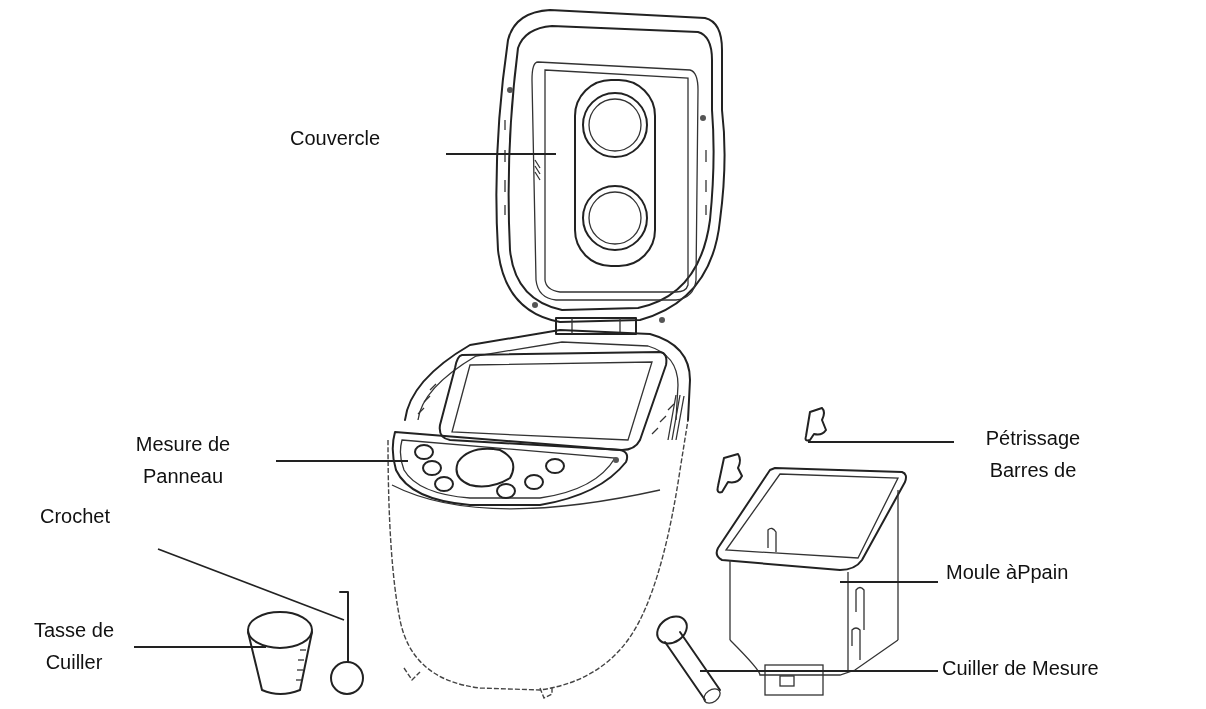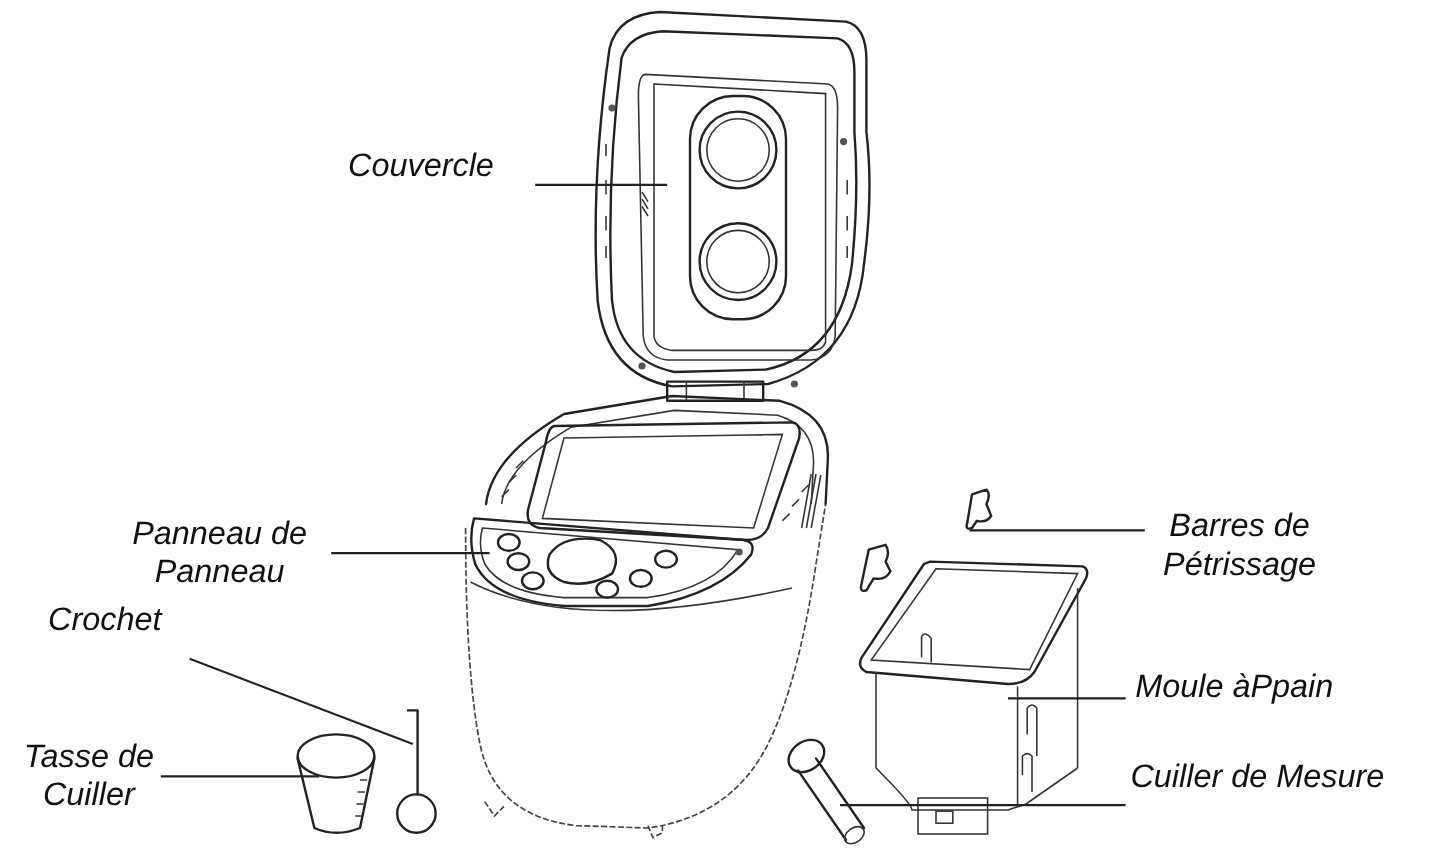--- a/index.html
+++ b/index.html
@@ -6,7 +6,7 @@
   body { width:1206px; height:709px; position:relative; overflow:hidden;
          font-family:"Liberation Sans", sans-serif; color:#111; }
   #diagram { position:absolute; left:0; top:0; width:1206px; height:709px; }
-  .lbl { position:absolute; font-size:27px; line-height:32px; color:#111; white-space:nowrap;font-style:italic; }
+  .lbl { position:absolute; font-size:20px; line-height:32px; color:#111; white-space:nowrap; }
   .lbl.center { text-align:center; }
   svg .k { fill:none; stroke:#222; stroke-width:2; stroke-linejoin:round; stroke-linecap:round; }
   svg .t { fill:none; stroke:#333; stroke-width:1.3; }

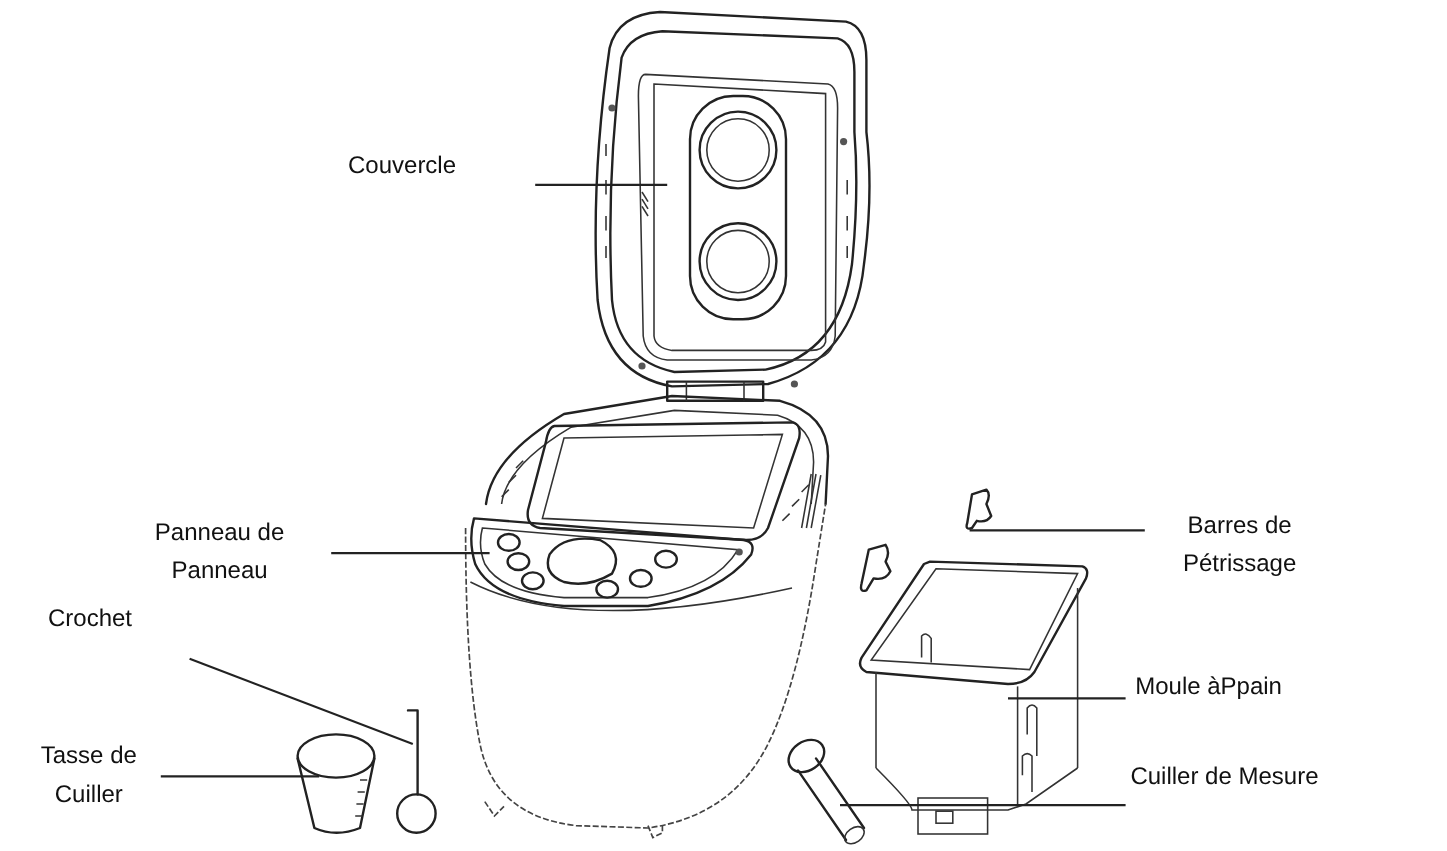--- a/index.html
+++ b/index.html
@@ -132,7 +132,7 @@
 <div class="lbl" style="left:290px; top:122px;">Couvercle</div>
 
 <div class="lbl center" style="left:88px; top:428px; width:190px;">
-  <div>Panneau de</div>
+  <div>Mesure de</div>
   <div>Panneau</div>
 </div>
 

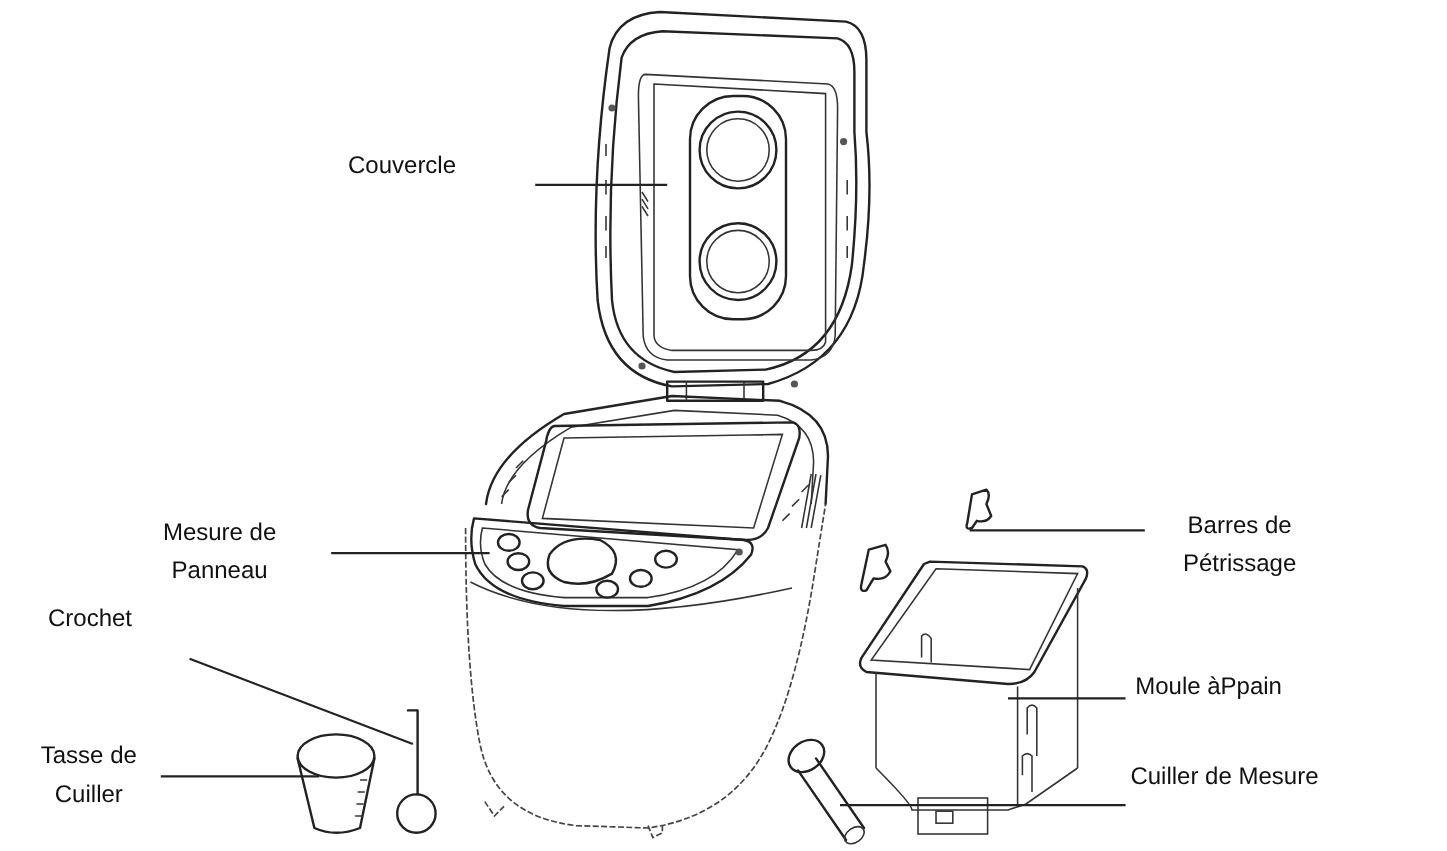--- a/index.html
+++ b/index.html
@@ -144,8 +144,8 @@
 </div>
 
 <div class="lbl center" style="left:948px; top:422px; width:170px;">
+  <div>Pétrissage</div>
   <div>Barres de</div>
-  <div>Pétrissage</div>
 </div>
 
 <div class="lbl" style="left:946px; top:556px;">Moule àPpain</div>

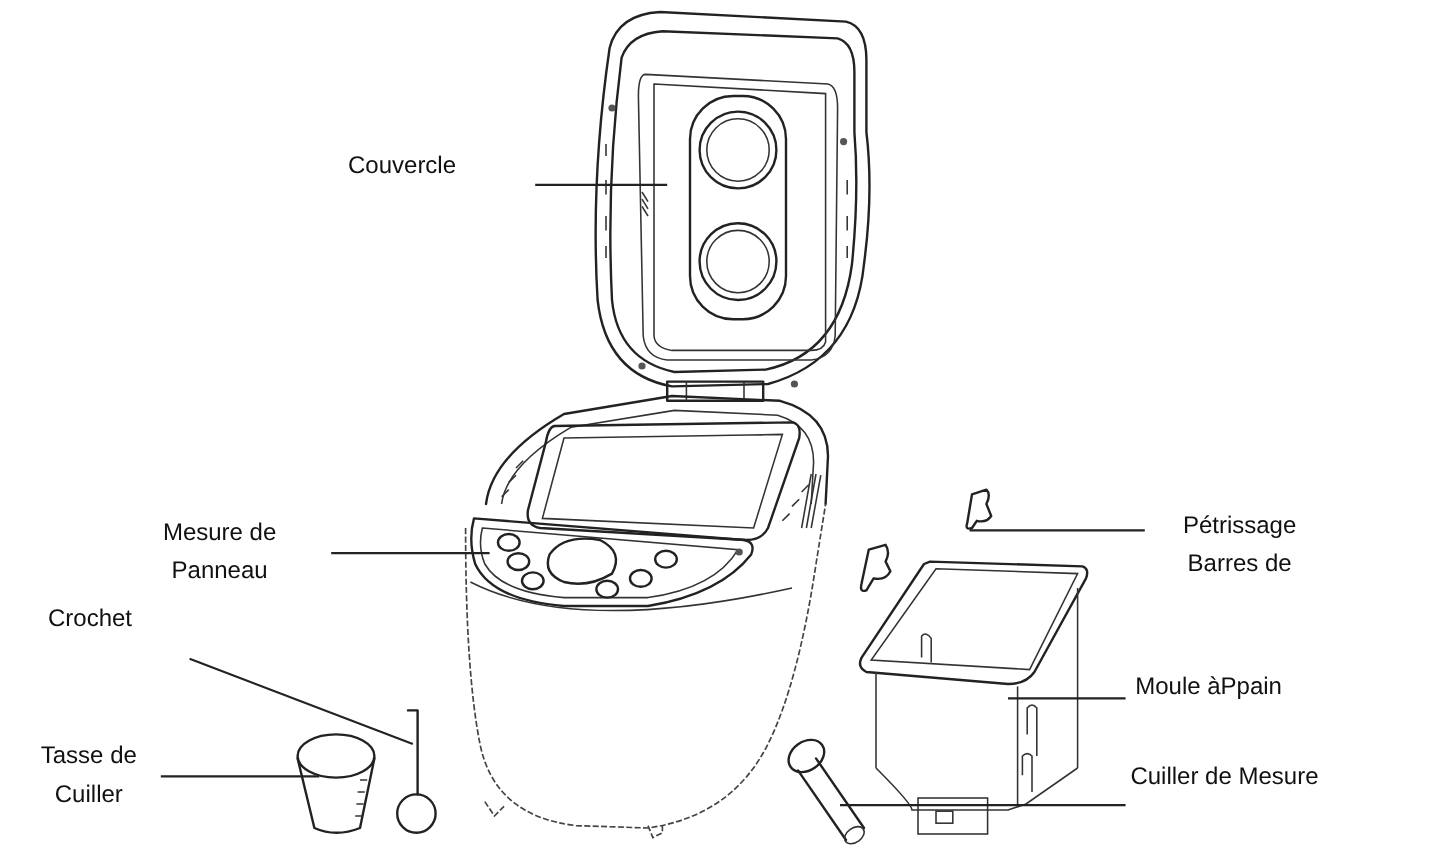--- a/index.html
+++ b/index.html
@@ -150,7 +150,7 @@
 
 <div class="lbl" style="left:946px; top:556px;">Moule àPpain</div>
 
-<div class="lbl" style="left:942px; top:631px;">Cuiller de Mesure</div>
+<div class="lbl" style="left:942px; top:652px;">Cuiller de Mesure</div>
 </div>
 
 </body></html>

